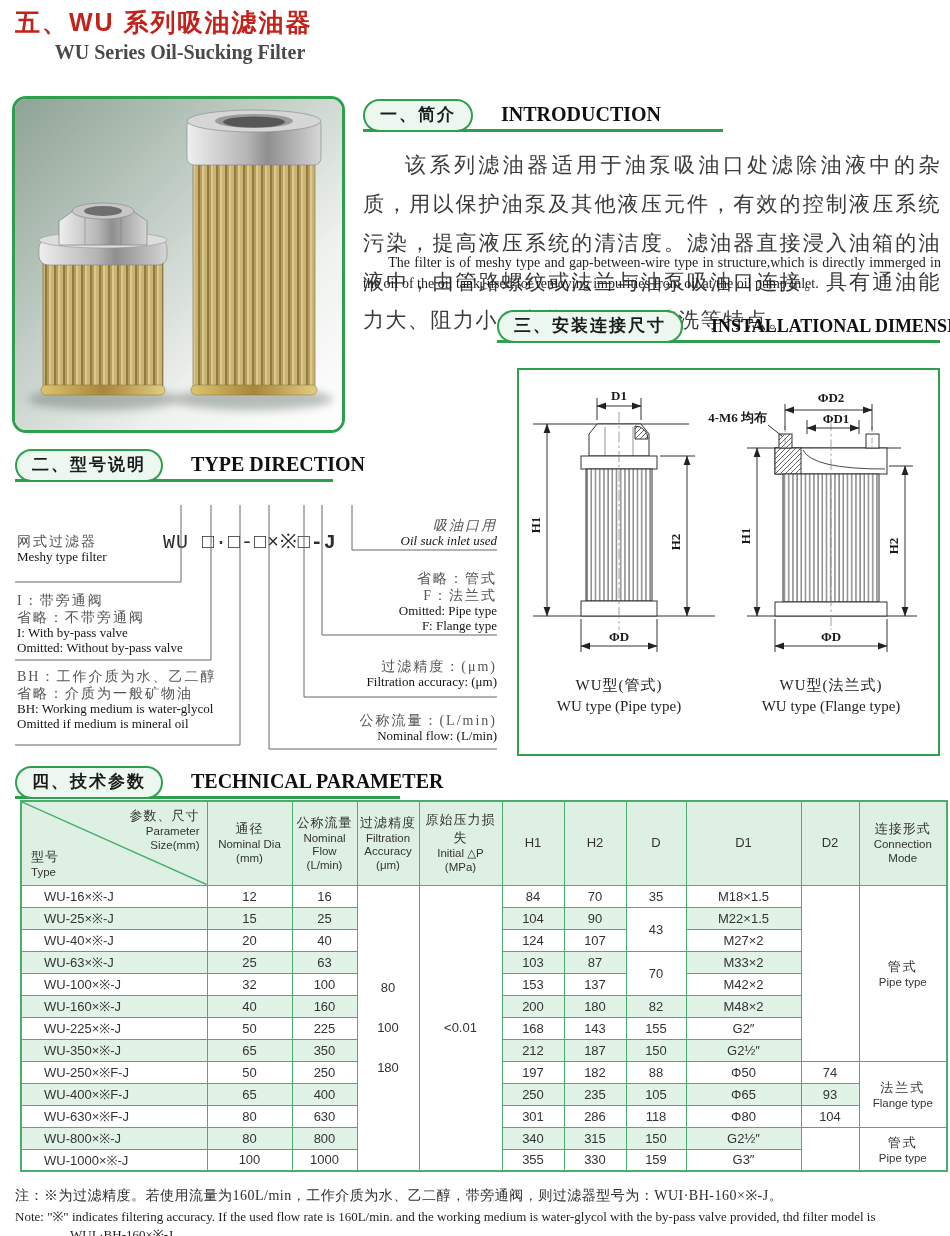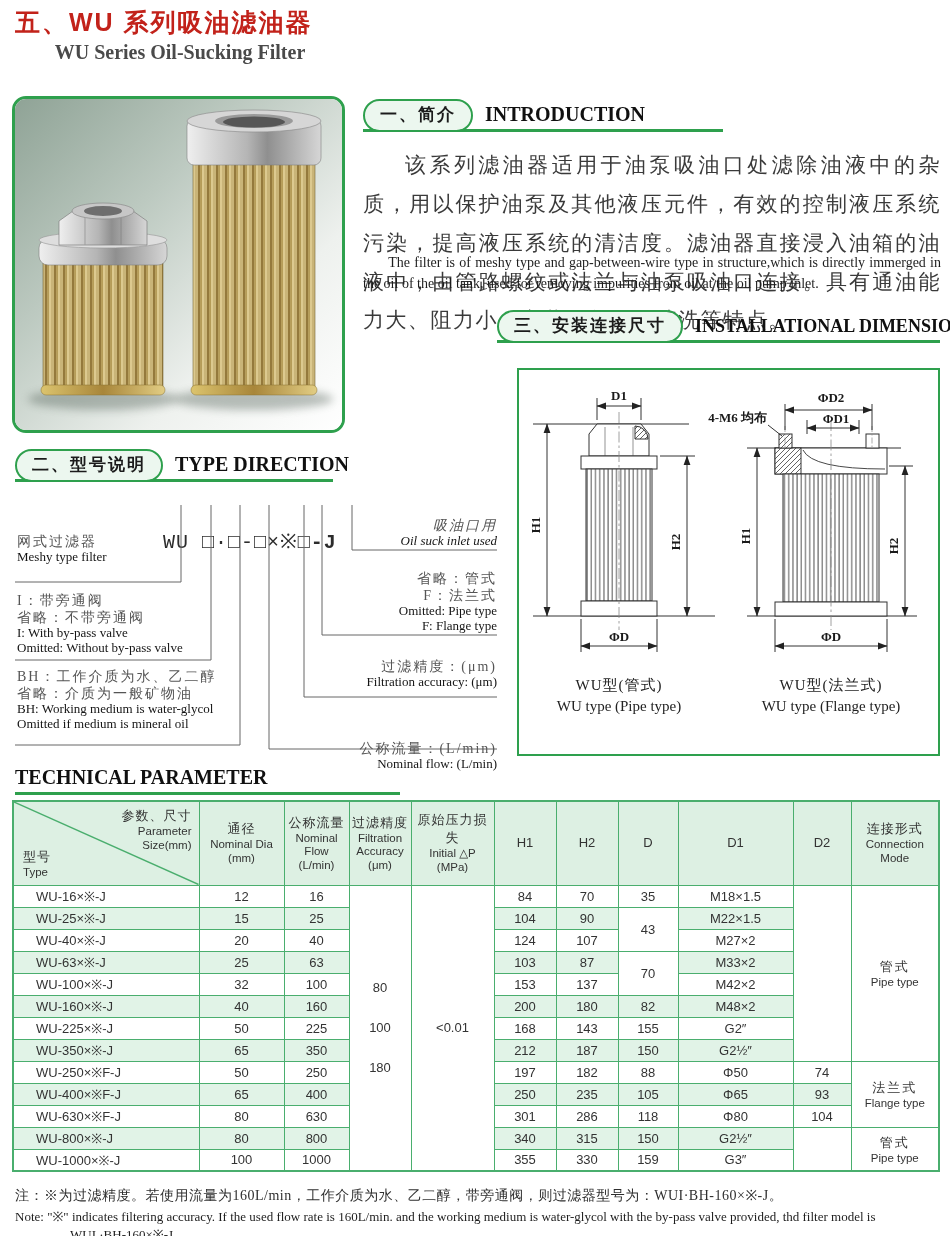--- a/index.html
+++ b/index.html
@@ -20,7 +20,7 @@
   .title-en{font-size:20px;font-weight:bold;color:#4a4a4a;font-family:"Liberation Serif",serif;text-align:center;width:330px;margin-top:2px;}
 
   
-  .sec-head{display:flex;align-items:flex-end;gap:12px;border-bottom:3px solid var(--green);}
+  .sec-head{display:flex;align-items:flex-end;gap:28px;border-bottom:3px solid var(--green);}
   .pill{border:2px solid var(--green);background:var(--pillbg);border-radius:999px;
         padding:2px 15px 4px;font-size:17px;font-weight:bold;color:#1b1b1b;letter-spacing:2px;
         margin-bottom:-3px;white-space:nowrap;background-clip:padding-box;}

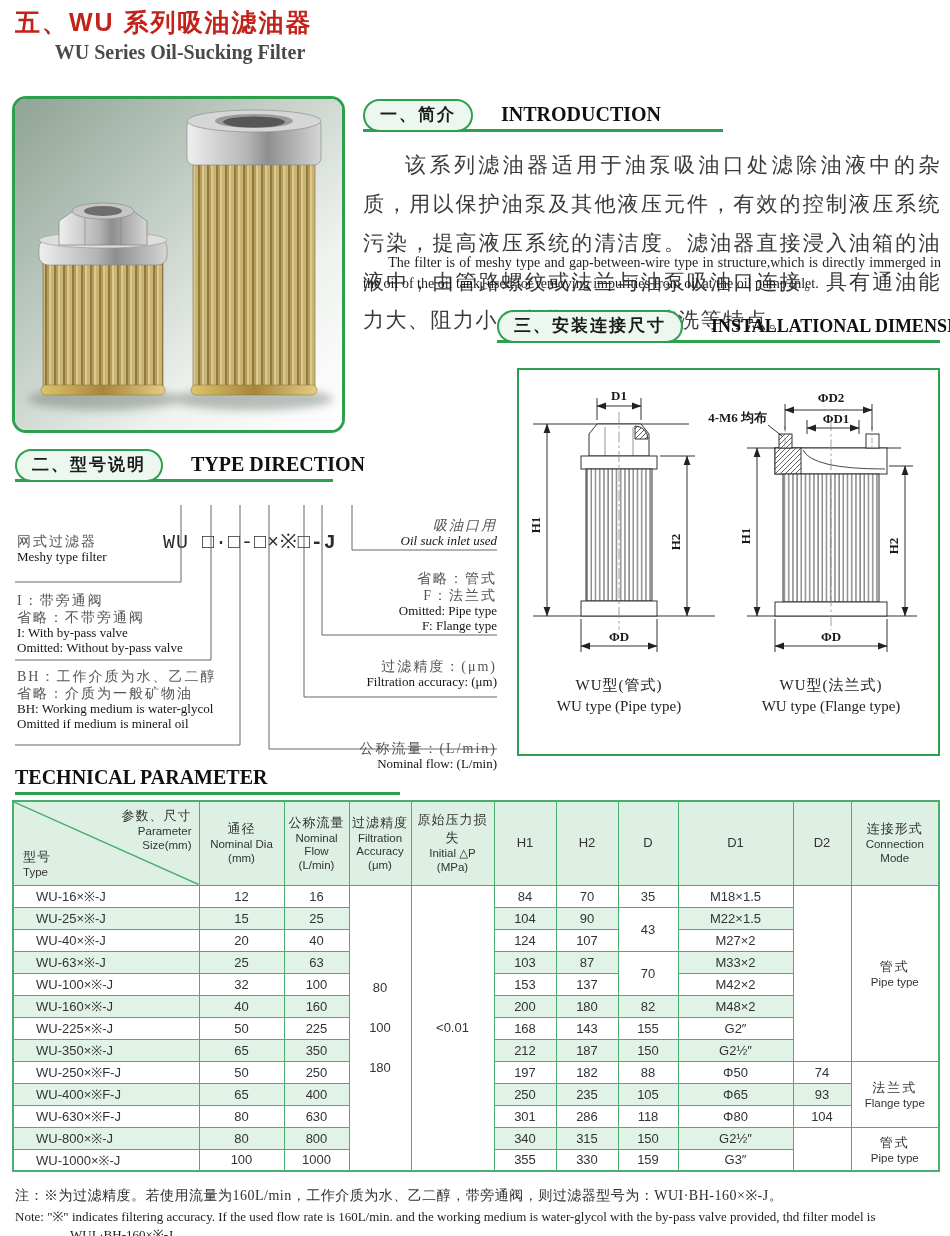--- a/index.html
+++ b/index.html
@@ -303,7 +303,7 @@
   <div class="lad-zh">过滤精度：(μm)</div>
   <div class="lad-en">Filtration accuracy: (μm)</div>
 </div>
-<div class="abs lad-right" style="right:453px;top:740px;">
+<div class="abs lad-right" style="right:453px;top:712px;">
   <div class="lad-zh">公称流量：(L/min)</div>
   <div class="lad-en">Nominal flow: (L/min)</div>
 </div>

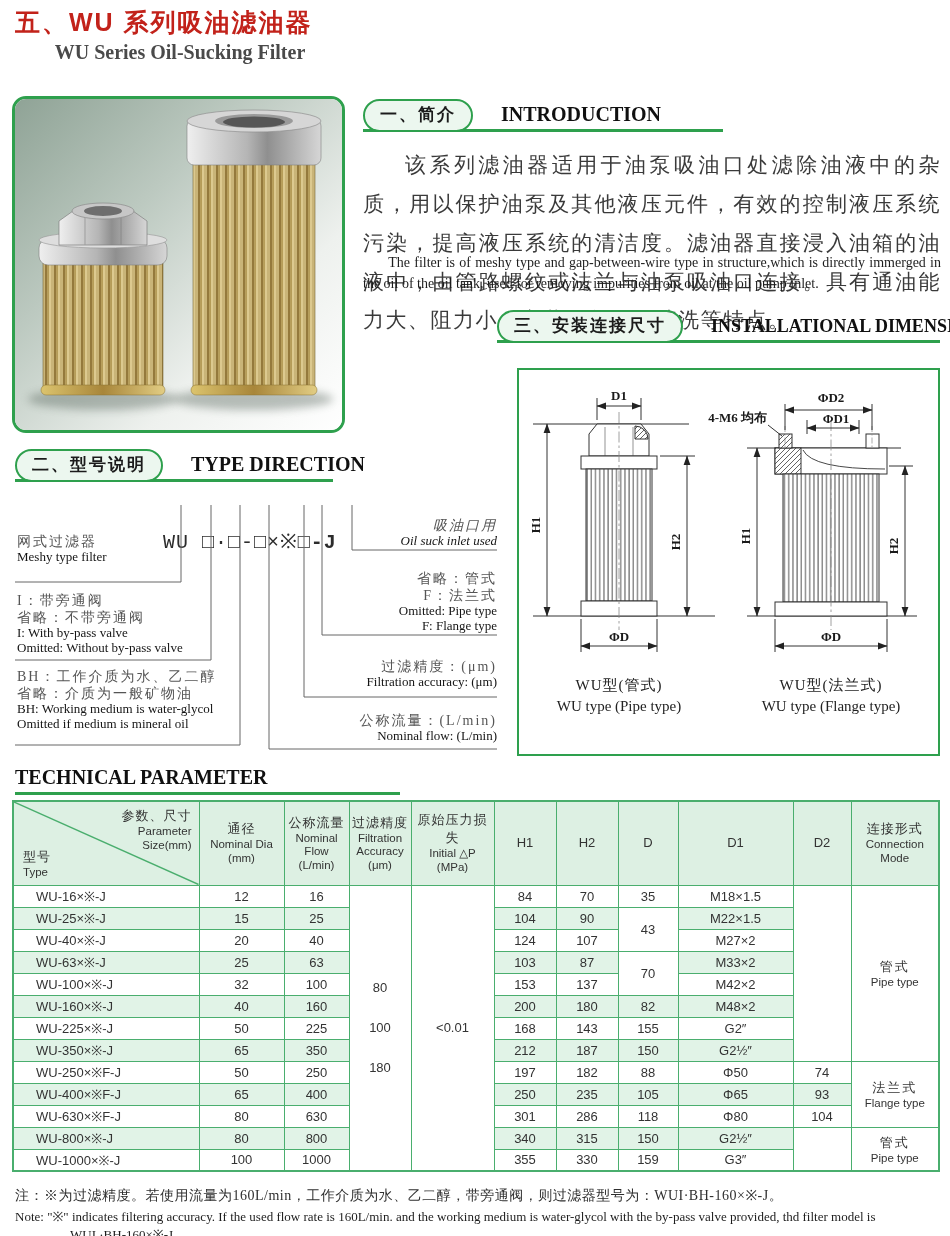--- a/index.html
+++ b/index.html
@@ -309,6 +309,7 @@
 </div>
 
 <div class="abs sec-head" style="left:15px;top:766px;width:385px;">
+  <div class="pill">四、技术参数</div>
   <div class="sec-en" style="font-size:20px;">TECHNICAL PARAMETER</div>
 </div>
 

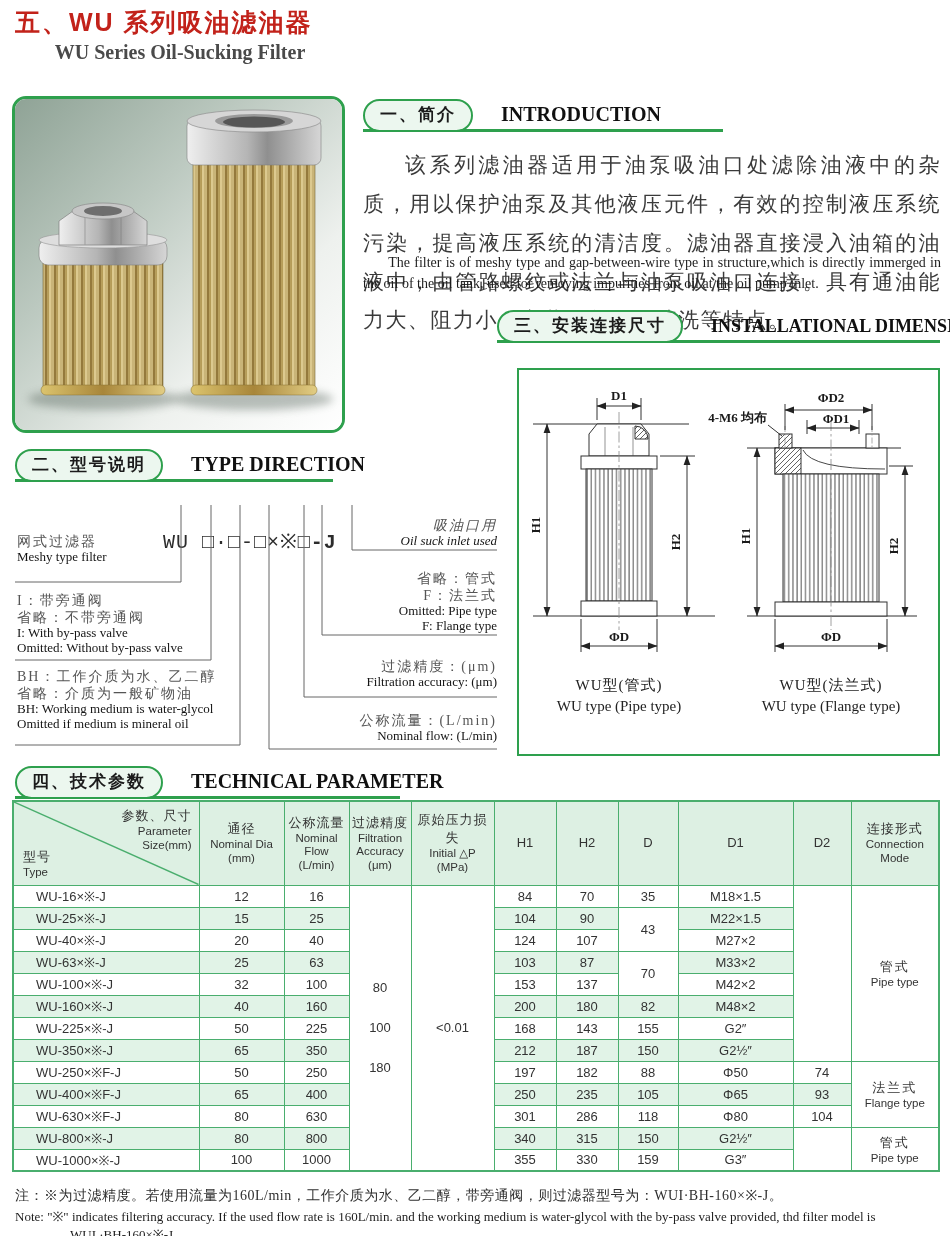--- a/index.html
+++ b/index.html
@@ -313,7 +313,7 @@
   <div class="sec-en" style="font-size:20px;">TECHNICAL PARAMETER</div>
 </div>
 
-<table class="tech abs" style="left:12px;top:800px;">
+<table class="tech abs" style="left:20px;top:800px;">
   <colgroup>
     <col style="width:186px">
       <col style="width:85px">

